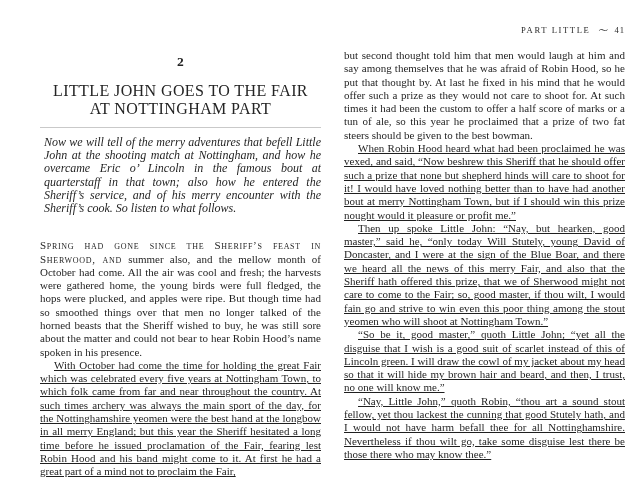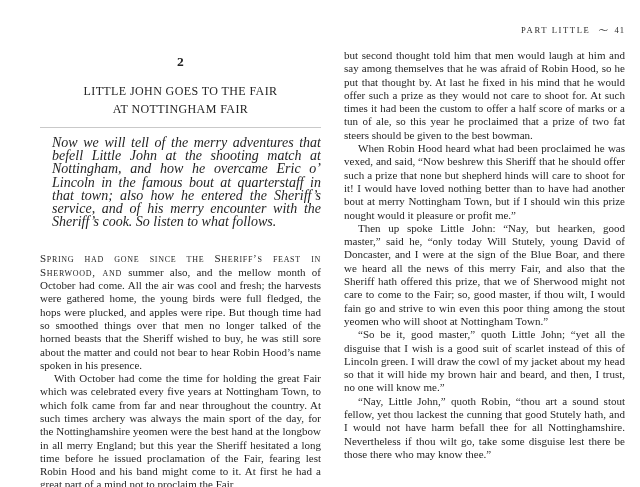--- a/index.html
+++ b/index.html
@@ -25,7 +25,7 @@
   }
   .chapter-title {
     margin: 12px 0 0 0;
-    font-size: 12px;
+    font-size: 16px;
     line-height: 18px;
     text-align: center;
     letter-spacing: 0.4px;

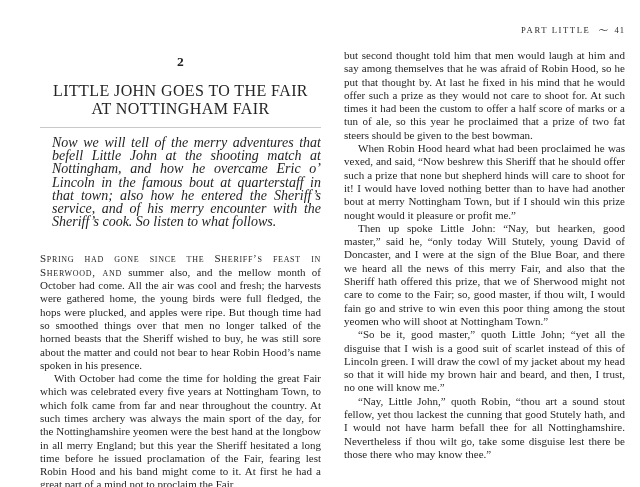--- a/index.html
+++ b/index.html
@@ -81,7 +81,7 @@
     <div class="chapter-num">2</div>
     <div class="chapter-title">
       <span>LITTLE JOHN GOES TO THE FAIR</span><br>
-      <span>AT NOTTINGHAM FAIR</span>
+      <span>AT NOTTINGHAM PART</span>
     </div>
     <hr class="rule">
     <p class="intro">Now we will tell of the merry adventures that befell Little John at the shooting match at Nottingham, and how he overcame Eric o’ Lincoln in the famous bout at quarterstaff in that town; also how he entered the Sheriff’s service, and of his merry encounter with the Sheriff’s cook. So listen to what follows.</p>

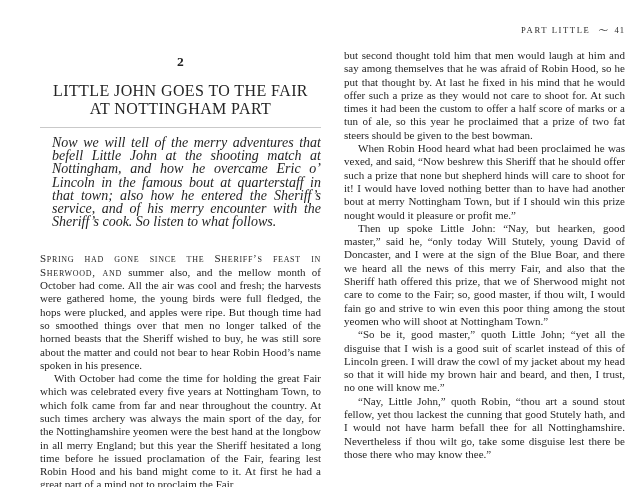--- a/index.html
+++ b/index.html
@@ -38,9 +38,9 @@
     margin: 9px 0 0 0;
   }
   .intro {
-    margin: 8px 0 0 12px;
+    margin: 8px 0 0 4px;
     font-style: italic;
-    font-size: 14px;
+    font-size: 12px;
     line-height: 13.2px;
     text-align: justify;
   }

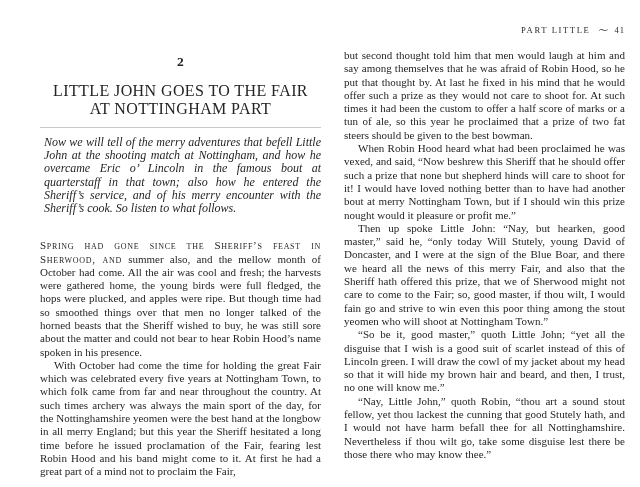--- a/index.html
+++ b/index.html
@@ -51,7 +51,7 @@
     text-align: justify;
   }
   p.body-start { margin-top: 24px; }
-  p.indent { text-indent: 14px; }
+  p.indent { text-indent: 14px; text-decoration: underline; }
   .smallcaps { font-variant: small-caps; letter-spacing: 0.7px; }
 
   .running-head {

